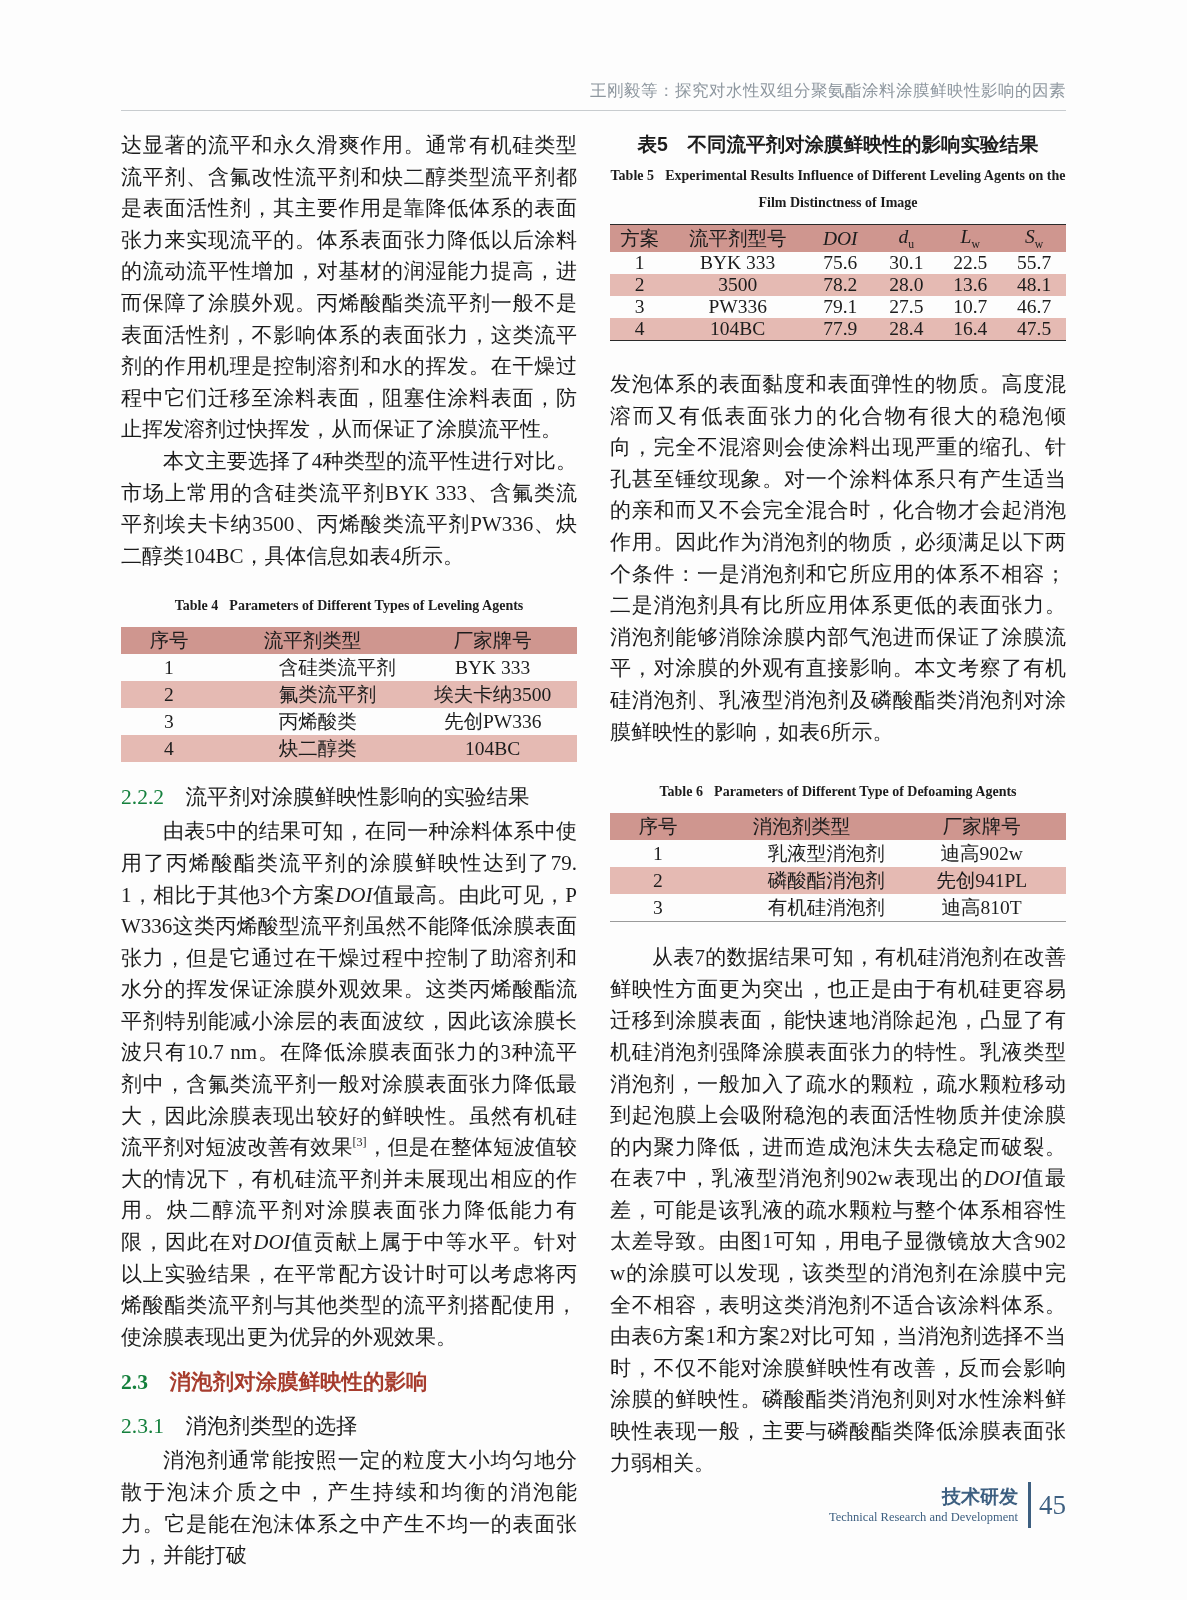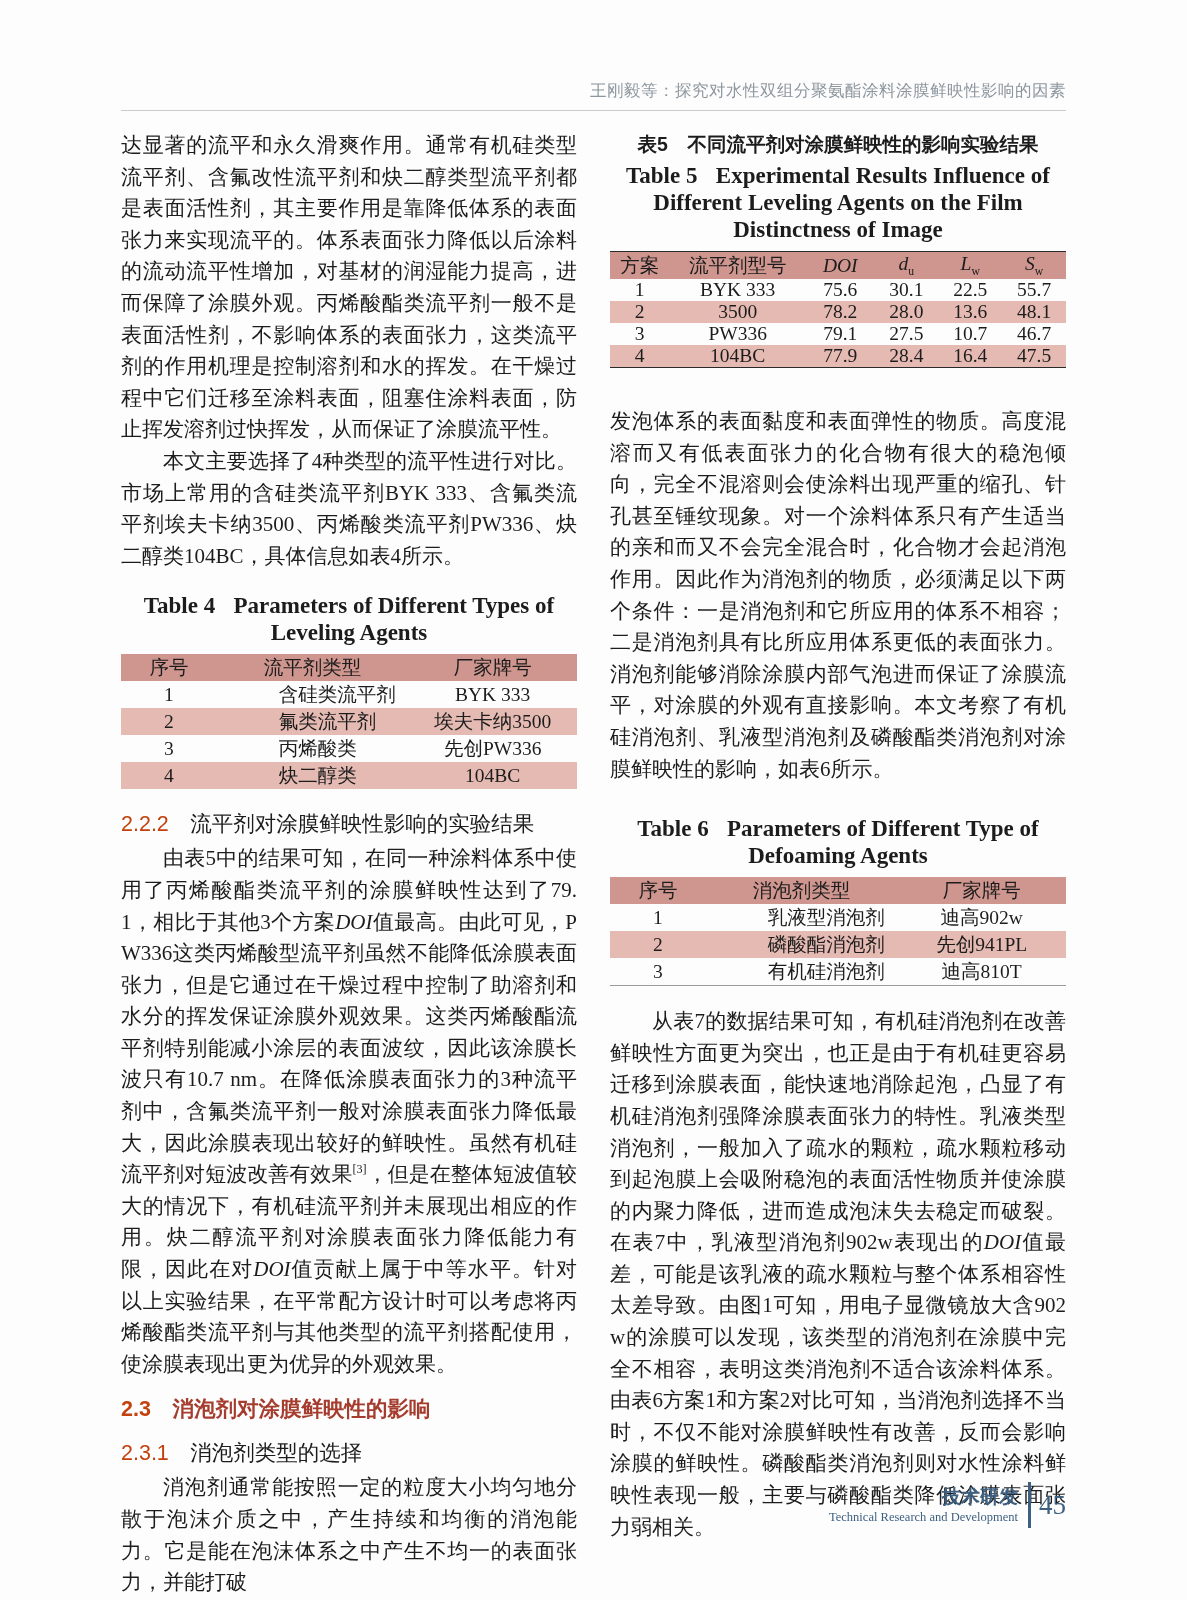--- a/index.html
+++ b/index.html
@@ -45,7 +45,7 @@
     line-height:28px;margin-bottom:4px;
   }
   .cap-en{
-    text-align:center;font-size:23px;font-weight:bold;
+    text-align:center;font-size:14px;font-weight:bold;
     font-family:"Liberation Serif","DejaVu Serif",serif;
     line-height:27px;margin-bottom:8px;
   }

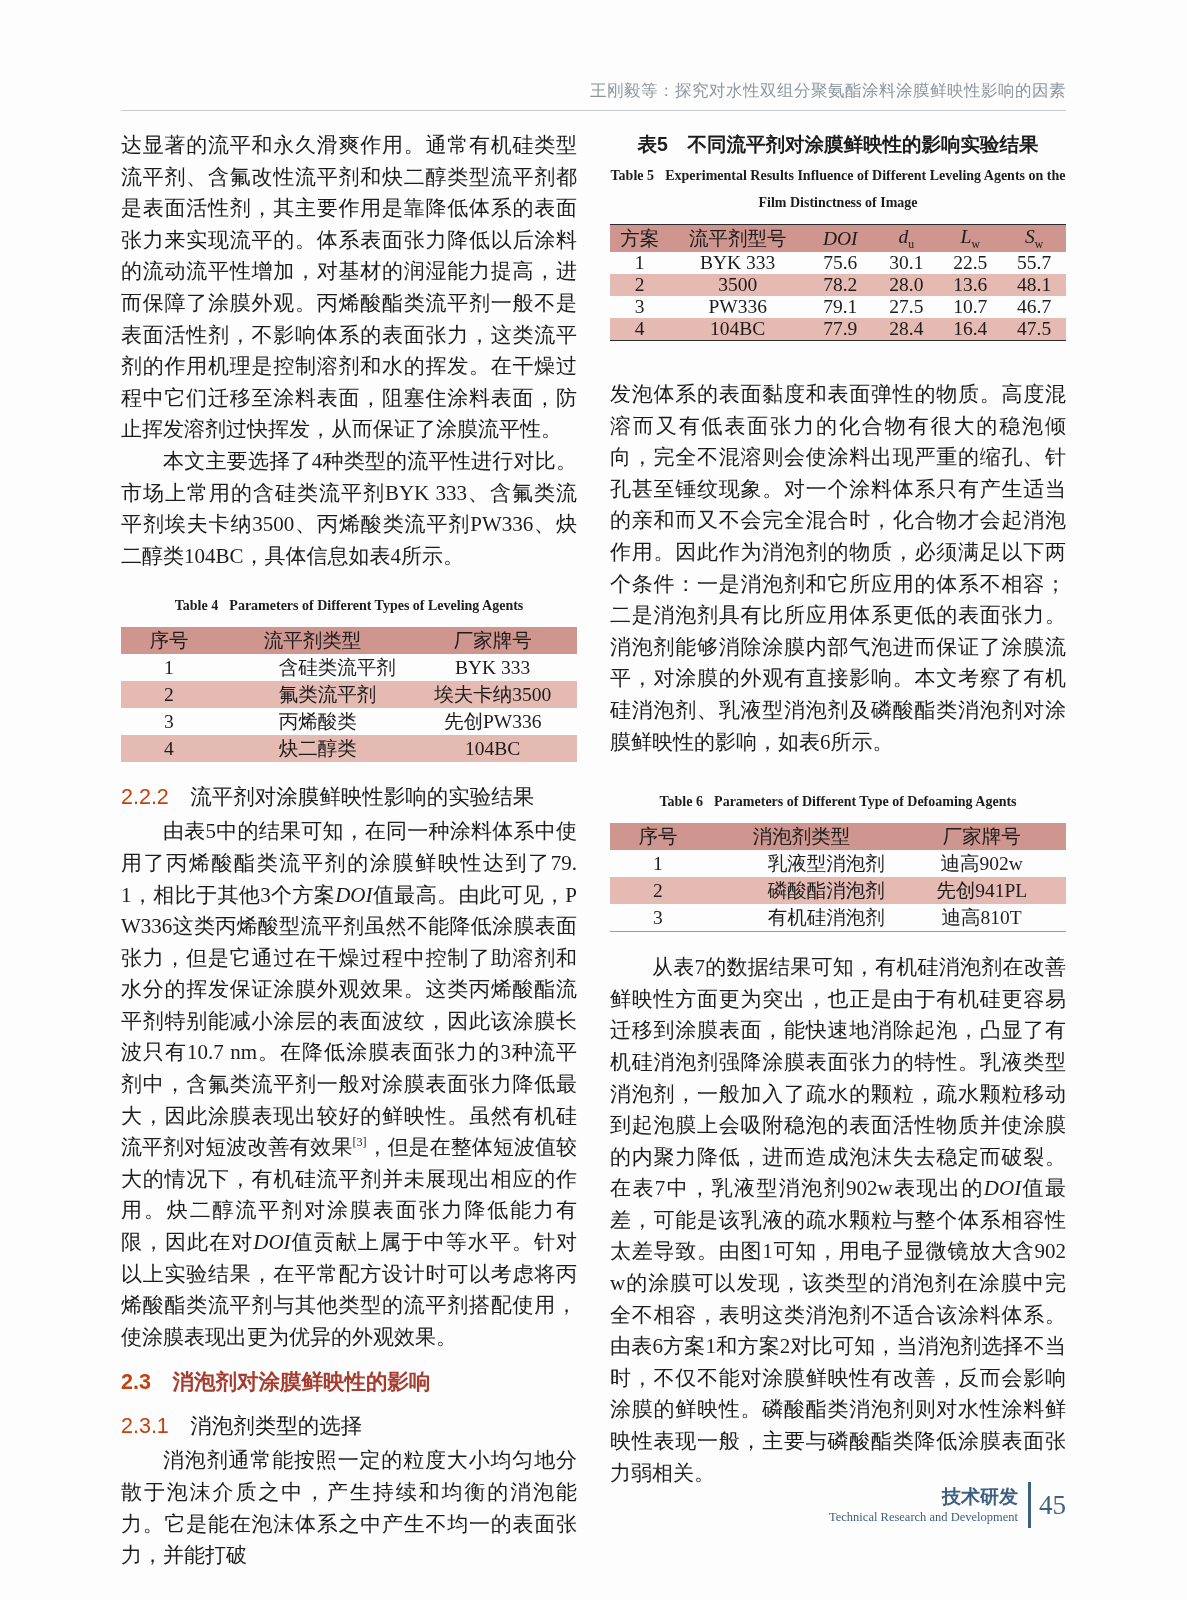--- a/index.html
+++ b/index.html
@@ -228,7 +228,7 @@
         </table>
       </div>
 
-      <p class="para" style="margin-top:38px;">发泡体系的表面黏度和表面弹性的物质。高度混溶而又有低表面张力的化合物有很大的稳泡倾向，完全不混溶则会使涂料出现严重的缩孔、针孔甚至锤纹现象。对一个涂料体系只有产生适当的亲和而又不会完全混合时，化合物才会起消泡作用。因此作为消泡剂的物质，必须满足以下两个条件：一是消泡剂和它所应用的体系不相容；二是消泡剂具有比所应用体系更低的表面张力。消泡剂能够消除涂膜内部气泡进而保证了涂膜流平，对涂膜的外观有直接影响。本文考察了有机硅消泡剂、乳液型消泡剂及磷酸酯类消泡剂对涂膜鲜映性的影响，如表6所示。</p>
+      <p class="para" style="margin-top:28px;">发泡体系的表面黏度和表面弹性的物质。高度混溶而又有低表面张力的化合物有很大的稳泡倾向，完全不混溶则会使涂料出现严重的缩孔、针孔甚至锤纹现象。对一个涂料体系只有产生适当的亲和而又不会完全混合时，化合物才会起消泡作用。因此作为消泡剂的物质，必须满足以下两个条件：一是消泡剂和它所应用的体系不相容；二是消泡剂具有比所应用体系更低的表面张力。消泡剂能够消除涂膜内部气泡进而保证了涂膜流平，对涂膜的外观有直接影响。本文考察了有机硅消泡剂、乳液型消泡剂及磷酸酯类消泡剂对涂膜鲜映性的影响，如表6所示。</p>
 
       <div class="tbl-block" style="margin-top:30px;">
         <div class="cap-en">

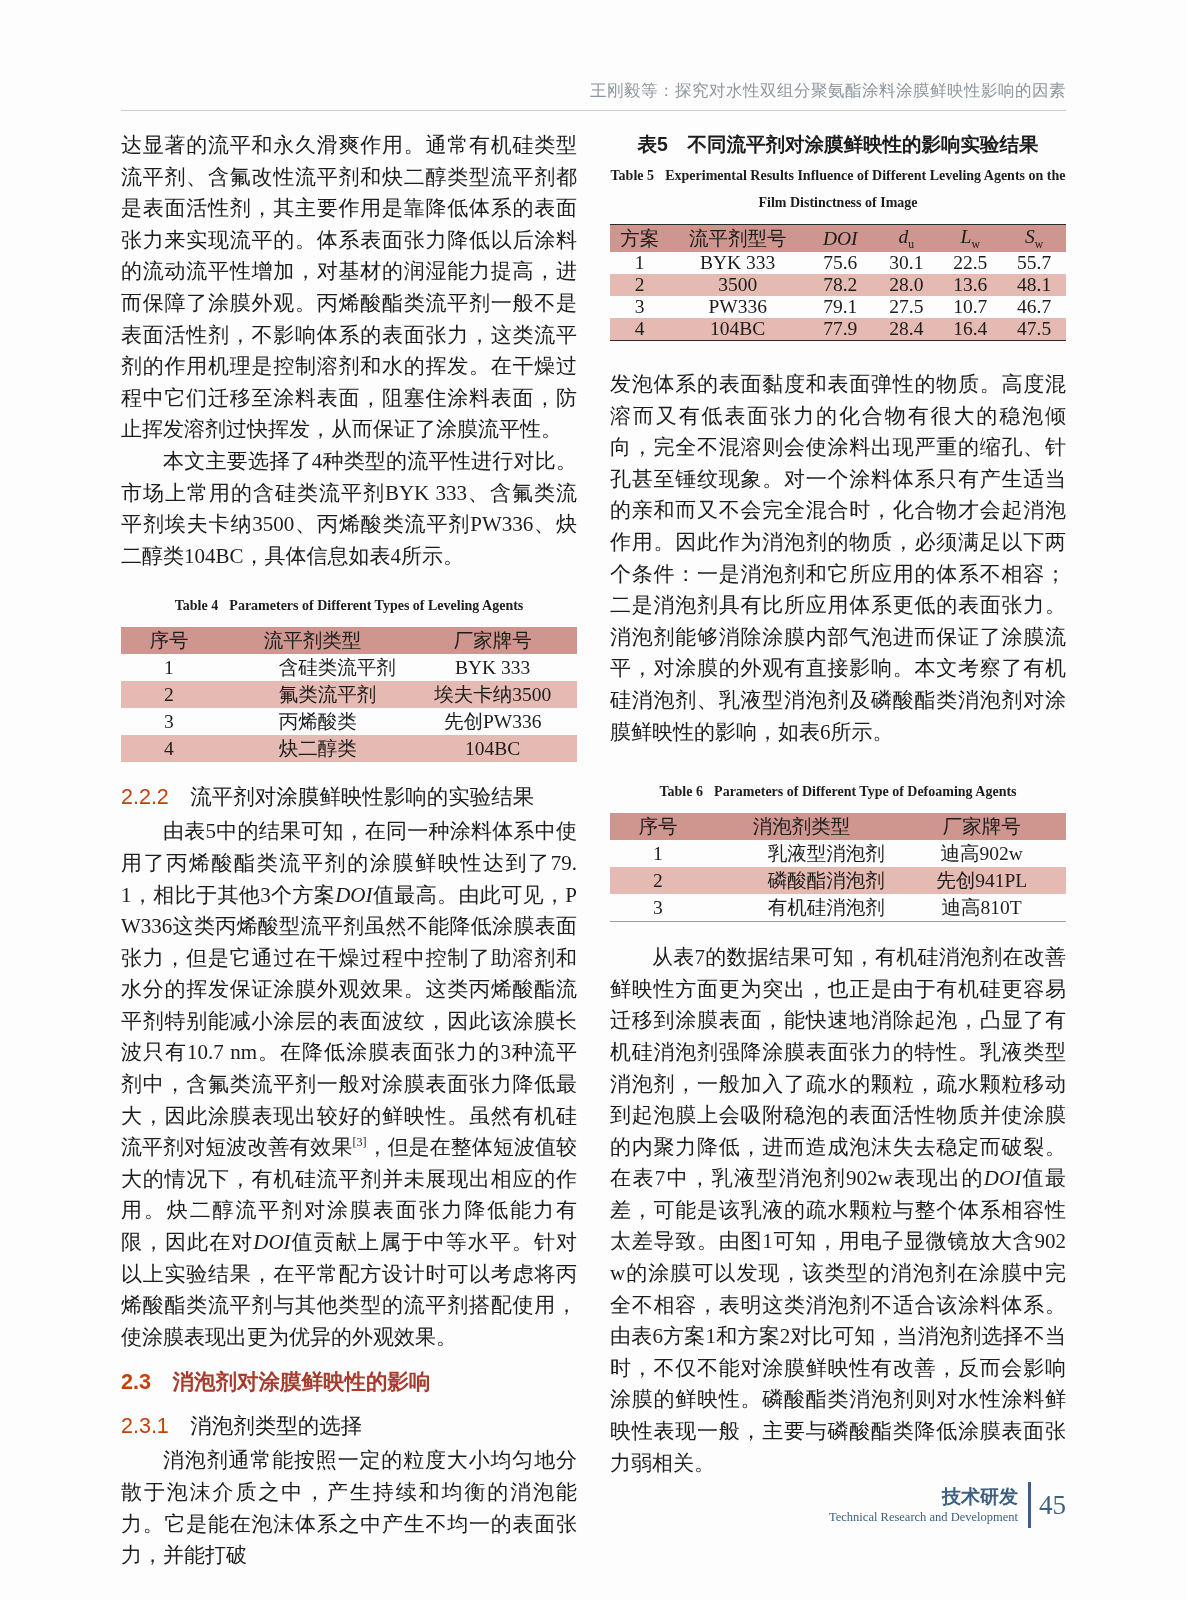--- a/index.html
+++ b/index.html
@@ -67,8 +67,8 @@
   
   .h-sub{margin-top:14px;margin-bottom:4px;font-size:21.5px;line-height:30px;}
   .h-num{
-    font-family:Liberation Sans, sans-serif;
-    color:#c2410c;margin-right:1em;font-weight:500;
+    font-family:Liberation Serif, serif;
+    color:#15803d;margin-right:1em;font-weight:500;
   }
   .h-sec .h-num{font-weight:bold;}
   .h-sec .h-title{

